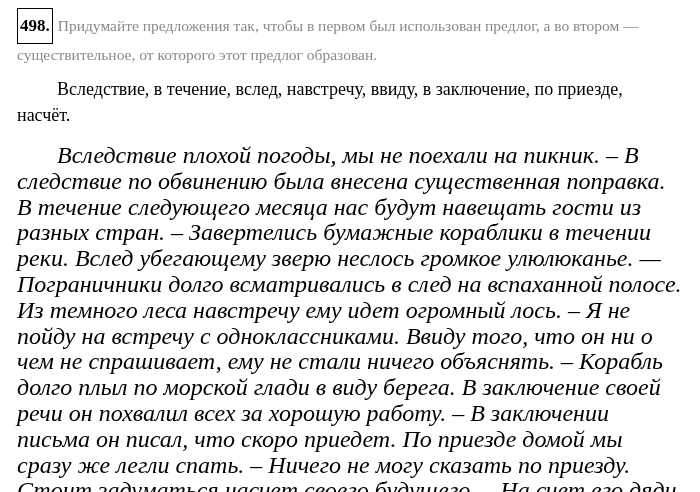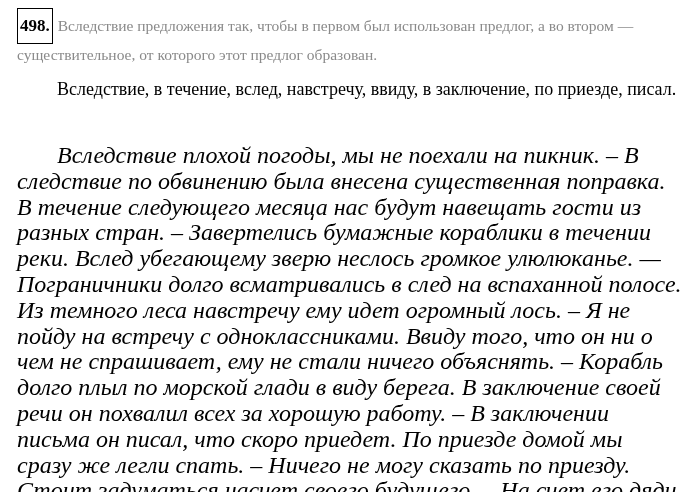--- a/index.html
+++ b/index.html
@@ -66,7 +66,7 @@
 <body>
 
 <div class="task-header">
-  <span class="task-number">498.</span><span class="task-text">Вследствие предложения так, чтобы в первом был использован предлог, а во втором — существительное, от которого этот предлог образован.</span>
+  <span class="task-number">498.</span><span class="task-text">Придумайте предложения так, чтобы в первом был использован предлог, а во втором — существительное, от которого этот предлог образован.</span>
 </div>
 
 <div class="word-list">Вследствие, в течение, вслед, навстречу, ввиду, в заключение, по приезде, писал.</div>

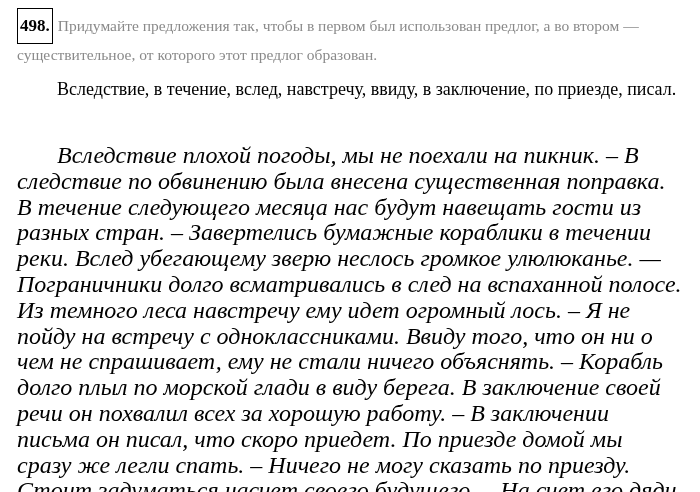--- a/index.html
+++ b/index.html
@@ -69,7 +69,7 @@
   <span class="task-number">498.</span><span class="task-text">Придумайте предложения так, чтобы в первом был использован предлог, а во втором — существительное, от которого этот предлог образован.</span>
 </div>
 
-<div class="word-list">Вследствие, в течение, вслед, навстречу, ввиду, в заключение, по приезде, писал.</div>
+<div class="word-list">Вследствие, в течение, вслед, навстречу, ввиду, в заключение, по приезде, насчёт.</div>
 
 <div class="answer">Вследствие плохой погоды, мы не поехали на пикник. – В следствие по обвинению была внесена существенная поправка. В течение следующего месяца нас будут навещать гости из разных стран. – Завертелись бумажные кораблики в течении реки. Вслед убегающему зверю неслось громкое улюлюканье. — Пограничники долго всматривались в след на вспаханной полосе. Из темного леса навстречу ему идет огромный лось. – Я не пойду на встречу с одноклассниками. Ввиду того, что он ни о чем не спрашивает, ему не стали ничего объяснять. – Корабль долго плыл по морской глади в виду берега. В заключение своей речи он похвалил всех за хорошую работу. – В заключении письма он писал, что скоро приедет. По приезде домой мы сразу же легли спать. – Ничего не могу сказать по приезду. Стоит задуматься насчет своего будущего. – На счет его дяди была переведена большая сумма.</div>
 

